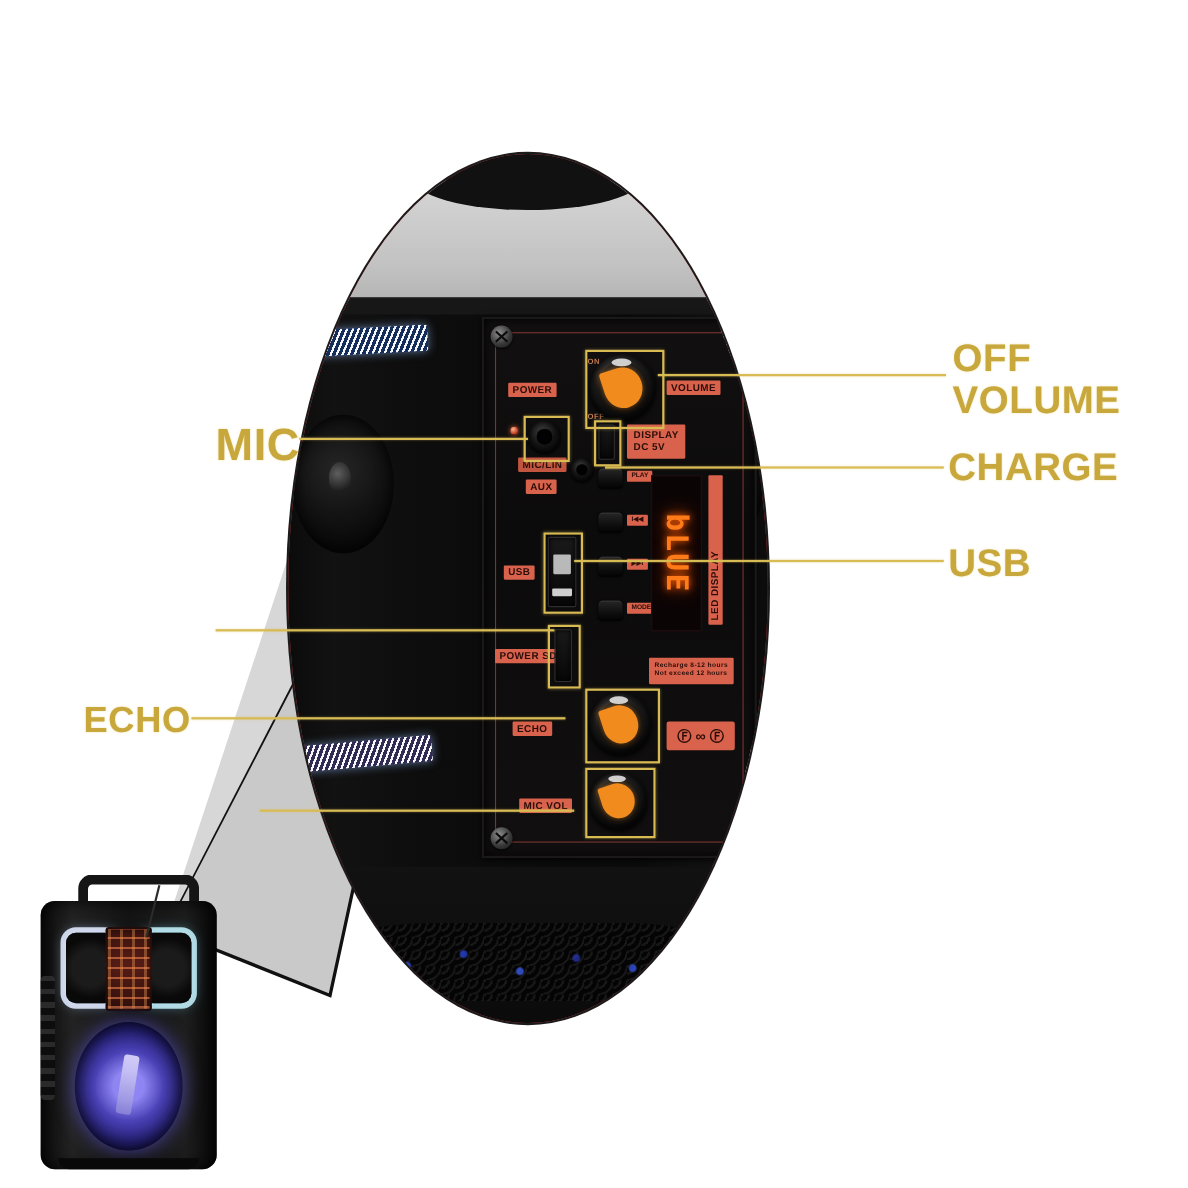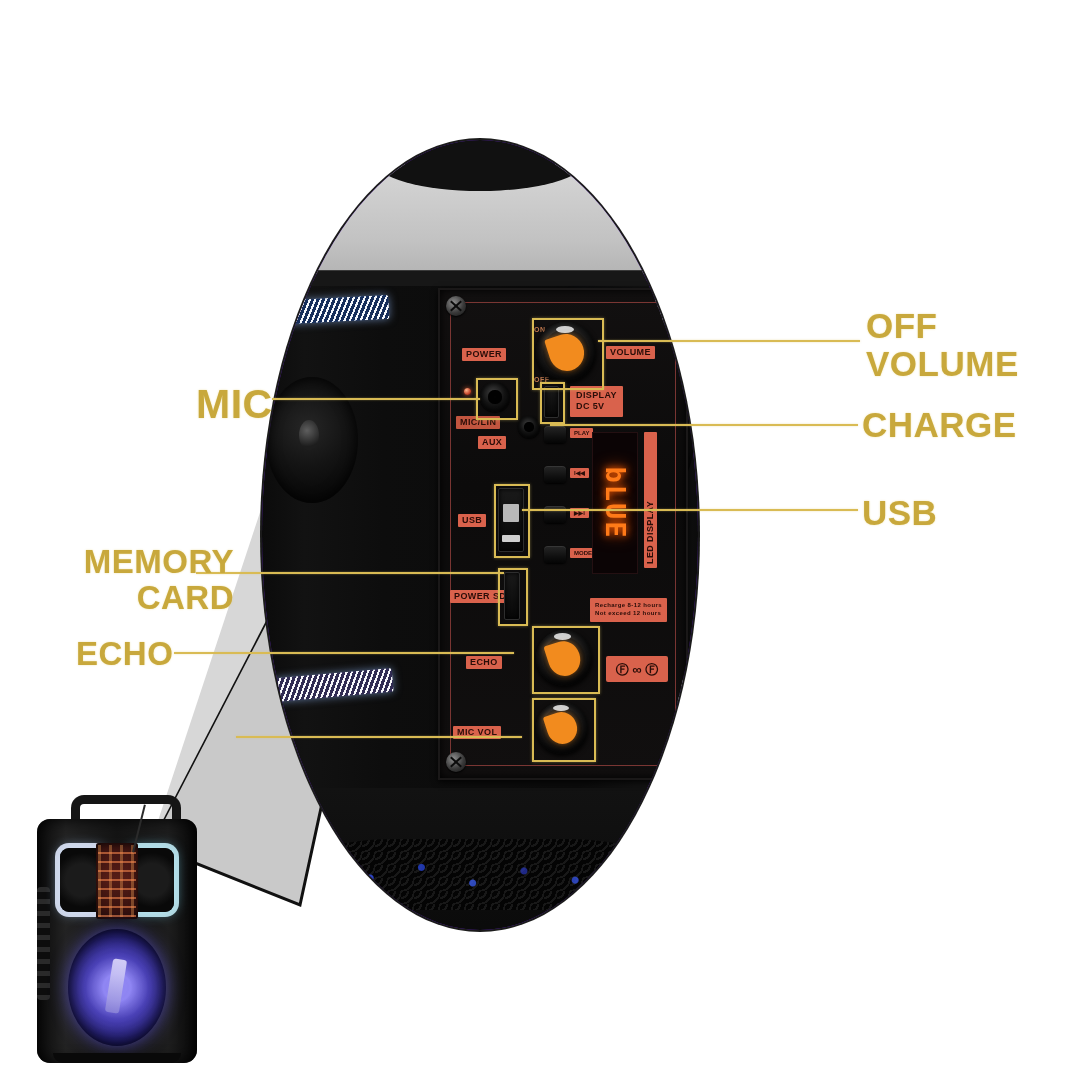--- a/index.html
+++ b/index.html
@@ -64,7 +64,7 @@
     inset: 0;
     border-radius: 50% / 50%;
     overflow: hidden;
-    background: #6d28d9;
+    background: #ef4444;
     box-shadow: 0 0 0 2px #1b1b1b;
   }
 

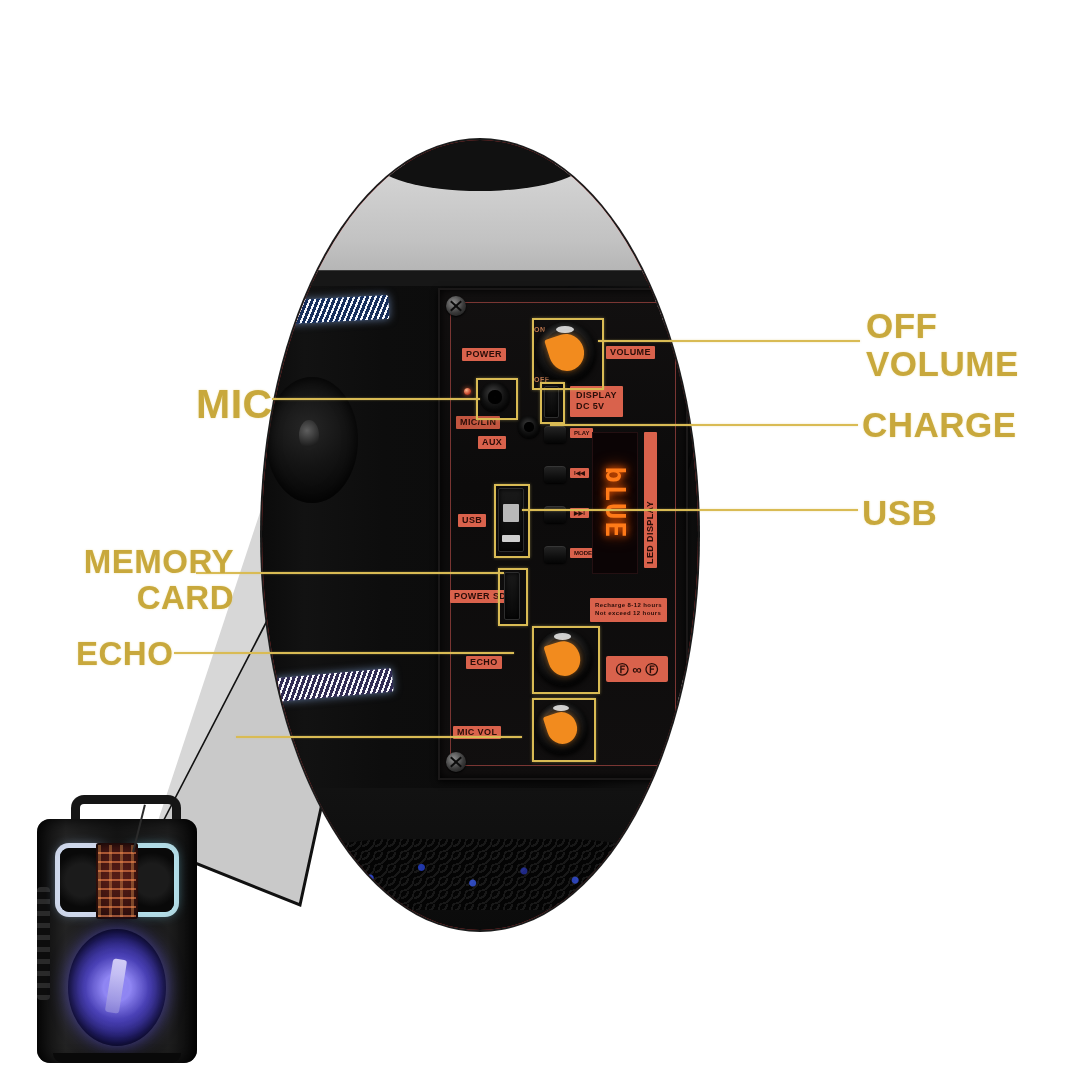--- a/index.html
+++ b/index.html
@@ -484,7 +484,7 @@
           <div class="hole"></div>
         </div>
 
-        <div class="silk dim" style="left:16px; top:126px;">MIC/LIN</div>
+        <div class="silk dim" style="left:31px; top:126px;">MIC/LIN</div>
 
         <div class="jack" style="left:78px; top:126px; width:22px; height:22px;">
           <div class="hole"></div>

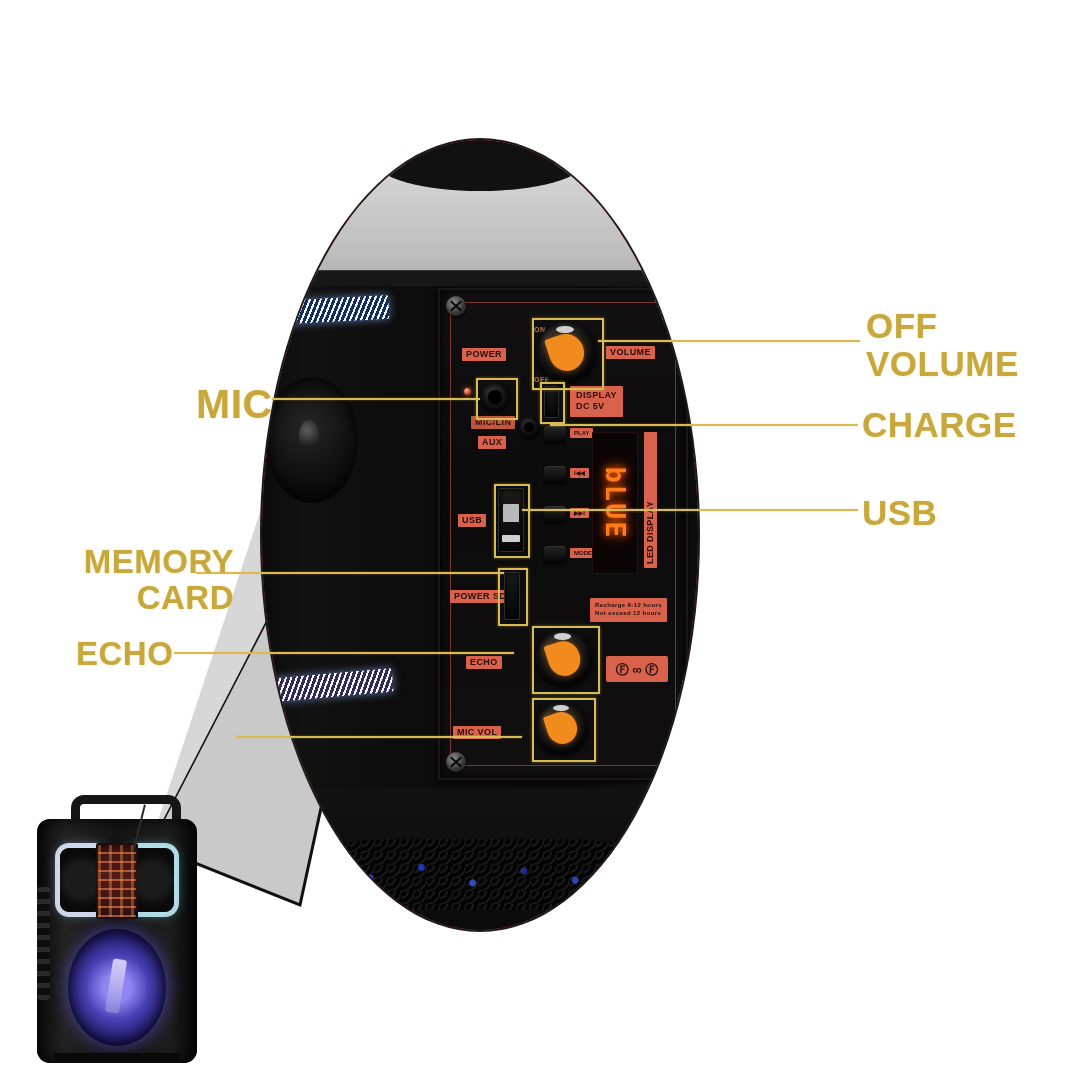--- a/index.html
+++ b/index.html
@@ -572,8 +572,6 @@
   <div class="callout right lbl-usb">USB</div>
 
   <div class="callout left lbl-mic">MIC</div>
-  <div class="callout left lbl-memory">MEMORY
-CARD</div>
   <div class="callout left lbl-echo">ECHO</div>
 
   <div id="thumb">

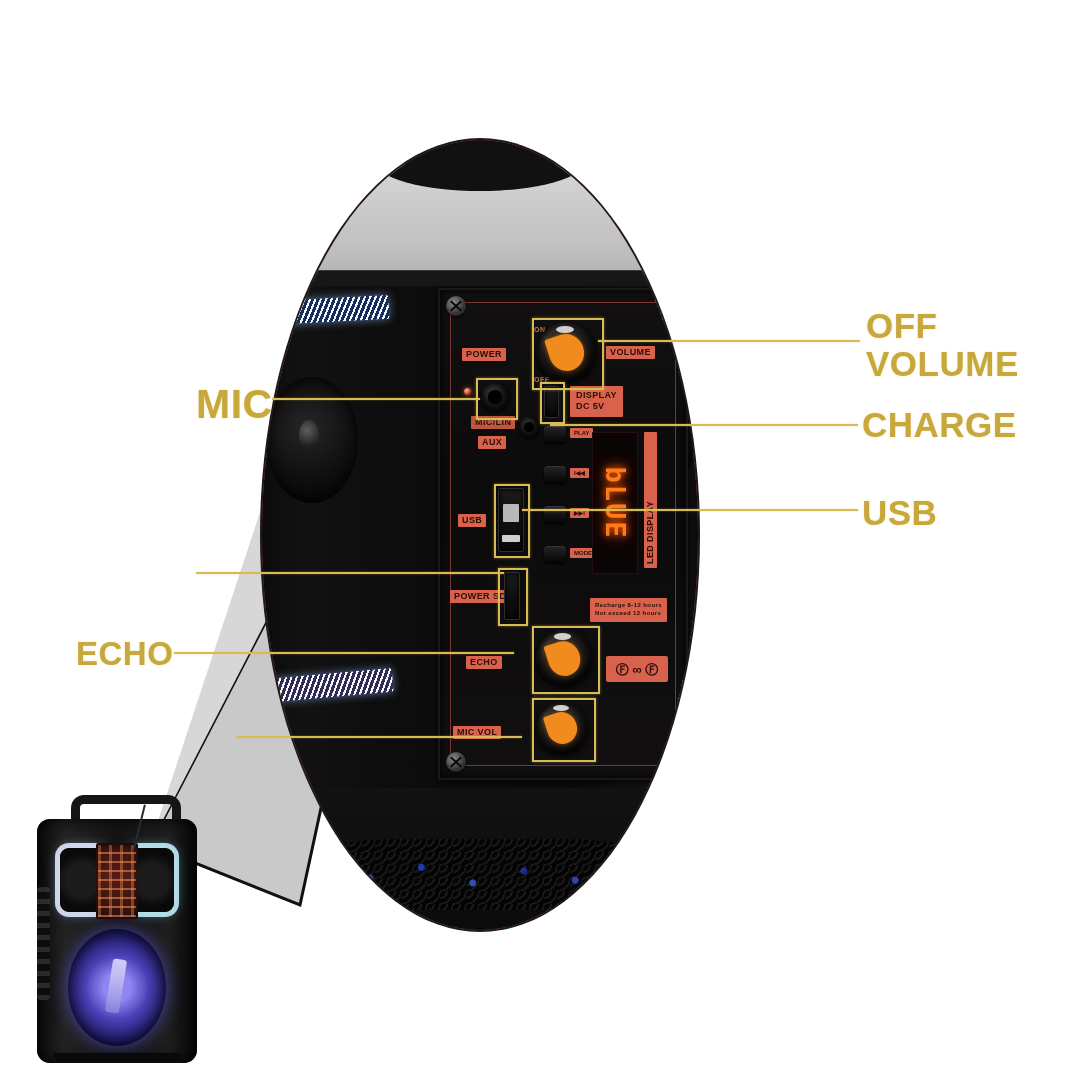--- a/index.html
+++ b/index.html
@@ -539,7 +539,7 @@
           <span class="sym">Ⓕ ∞ Ⓕ</span>
         </div>
 
-        <div class="silk" style="left:13px; top:436px;">MIC VOL</div>
+        <div class="silk" style="left:32px; top:436px;">MIC VOL</div>
         <div class="knob" style="left:96px; top:412px; width:52px; height:52px;">
           <div class="cap"></div>
           <div class="pointer"></div>

